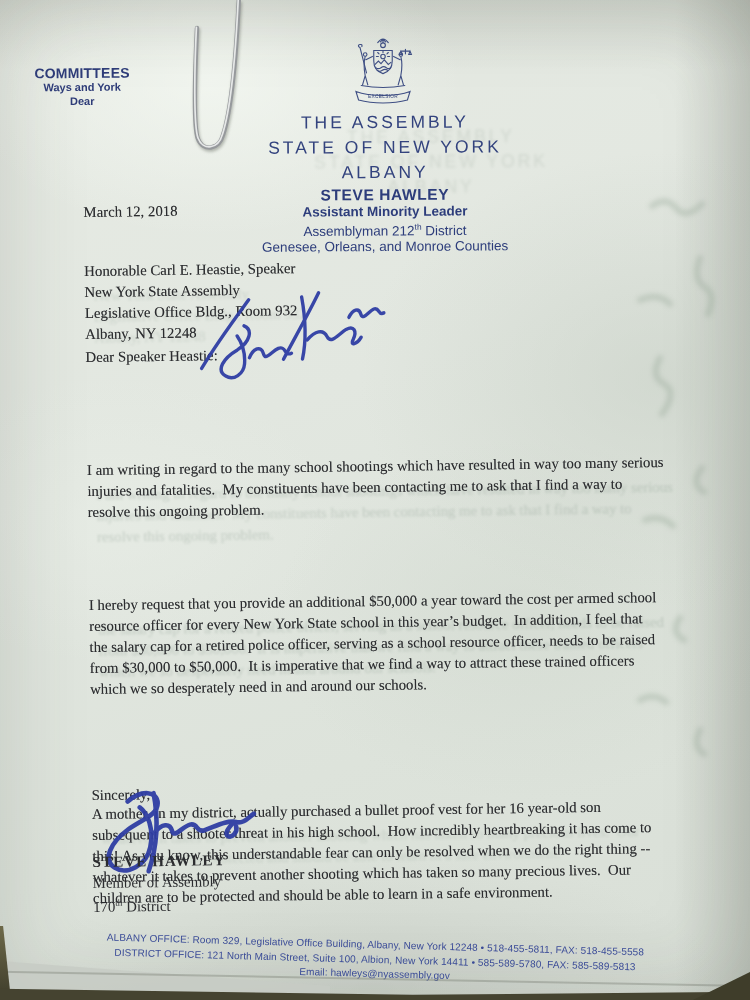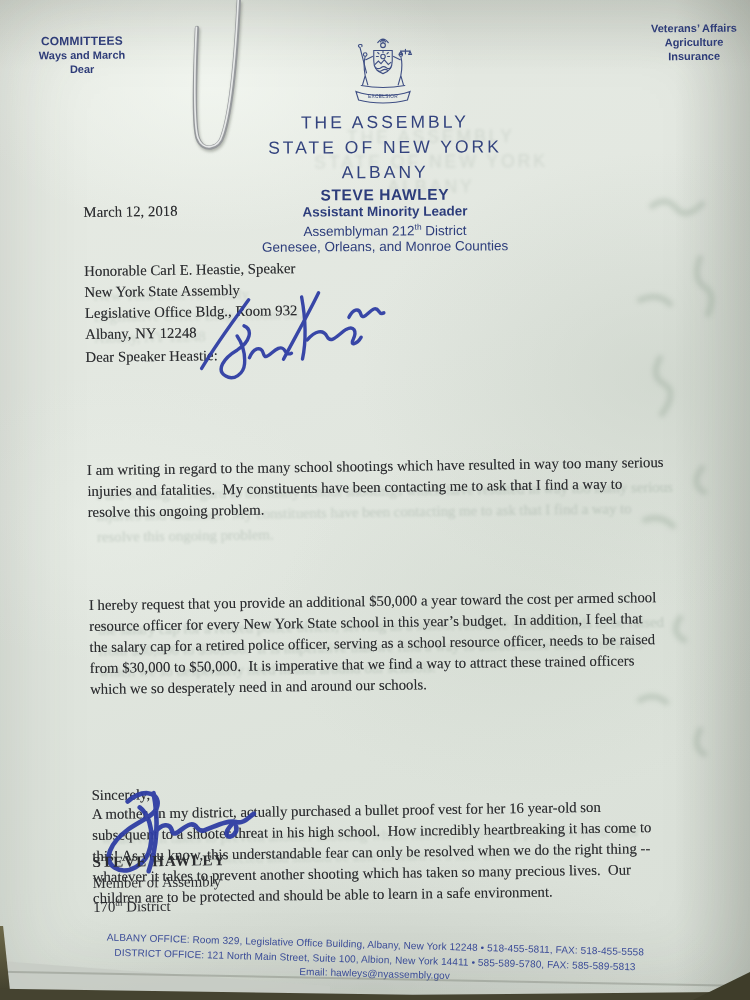--- a/index.html
+++ b/index.html
@@ -79,11 +79,6 @@
     <div class="i">Dear</div>
   </div>
 
-  <div class="committees c-right">
-    <div class="i">Veterans’ Affairs</div>
-    <div class="i">Agriculture</div>
-    <div class="i">Insurance</div>
-  </div>
 
   <svg class="svg-abs" style="left:350px;top:33px;width:66px;height:72px;" viewBox="0 0 100 104">
     <g fill="none" stroke="#31427c" stroke-width="1.7" stroke-linecap="round" opacity=".92">

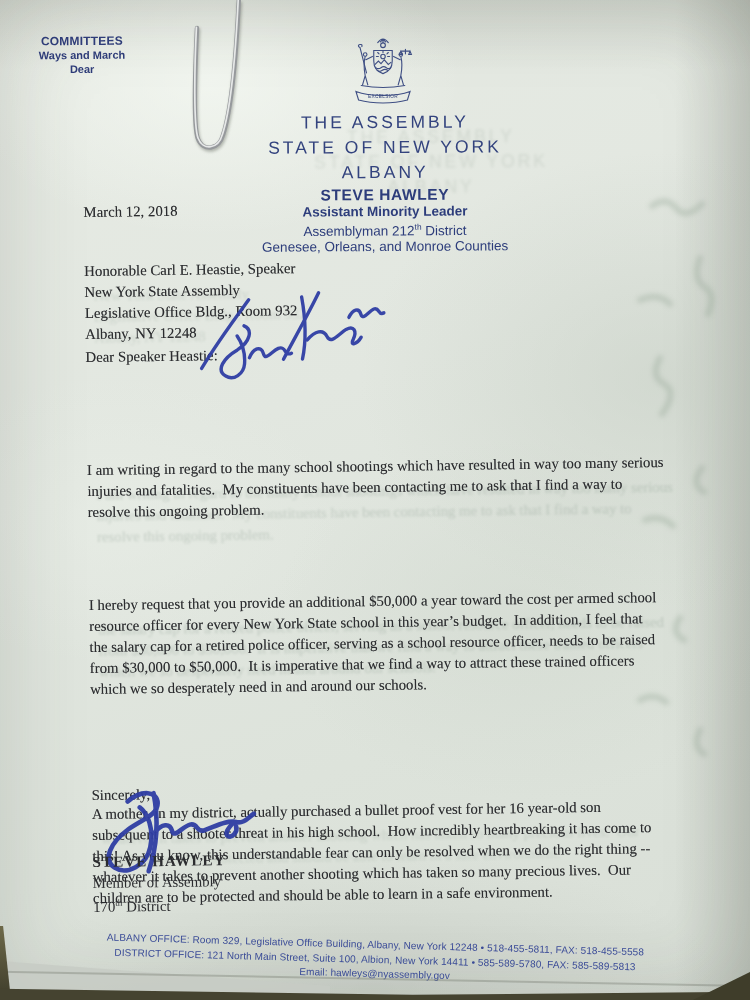--- a/index.html
+++ b/index.html
@@ -23,7 +23,7 @@
   }
   
   .committees{position:absolute;text-align:center;color:#2e3c78;font-weight:bold;}
-  .committees .t{font-size:12px;line-height:14px;letter-spacing:.2px;}
+  .committees .t{font-size:14px;line-height:14px;letter-spacing:.2px;margin-top:32px;}
   .committees .i{font-size:11px;line-height:14px;}
   .c-left{left:22px;top:34px;width:120px;transform:rotate(-.4deg);}
   .c-right{left:638px;top:21px;width:112px;transform:rotate(-.4deg);font-size:11px;}

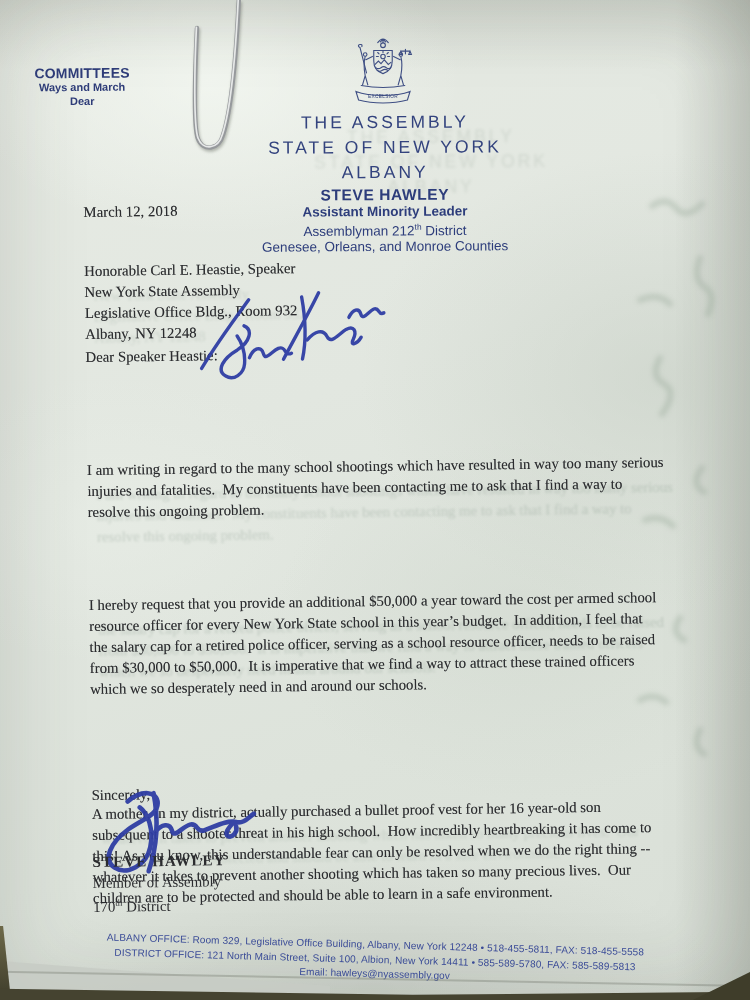--- a/index.html
+++ b/index.html
@@ -75,7 +75,7 @@
 
   <div class="committees c-left">
     <div class="t">COMMITTEES</div>
-    <div class="i">Ways and March</div>
+    <div class="i">Ways and York</div>
     <div class="i">Dear</div>
   </div>
 

